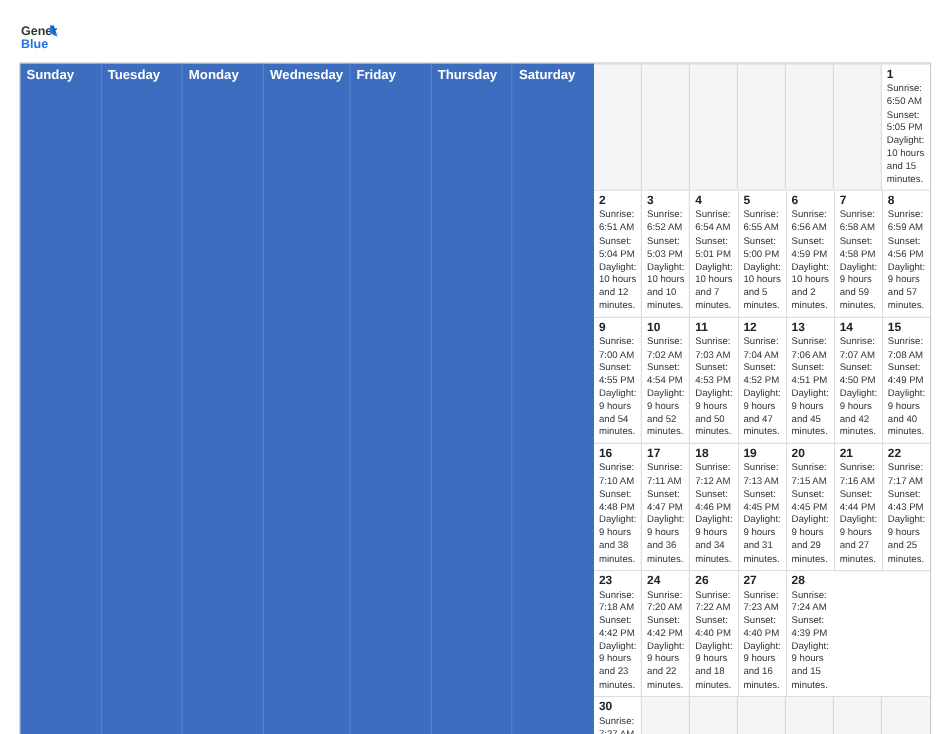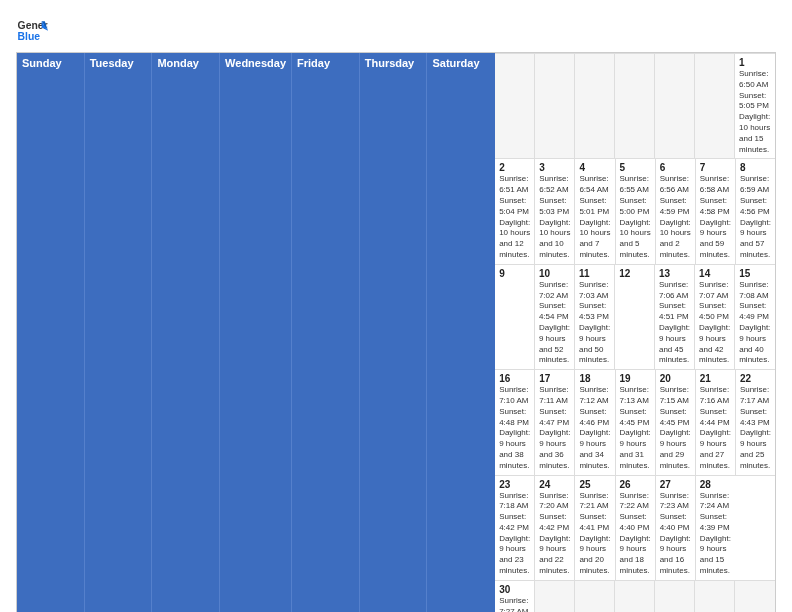--- a/index.html
+++ b/index.html
@@ -192,6 +192,9 @@
         <div class="cal-row">
           <div class="cal-cell">
             <span class="day-num">9</span>
+            <div class="info">Sunrise: 7:00 AM
+Sunset: 4:55 PM
+Daylight: 9 hours and 54 minutes.</div>
           </div>
           <div class="cal-cell">
             <span class="day-num">10</span>

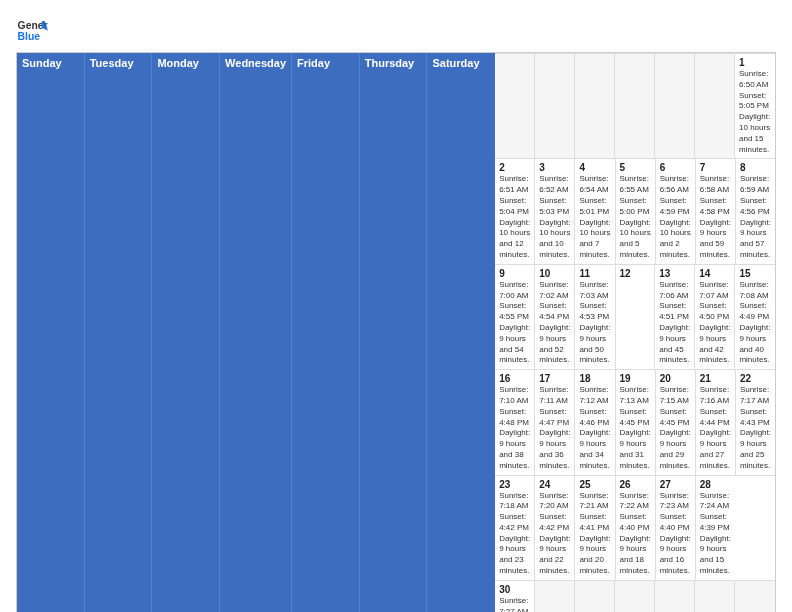--- a/index.html
+++ b/index.html
@@ -210,6 +210,9 @@
           </div>
           <div class="cal-cell">
             <span class="day-num">12</span>
+            <div class="info">Sunrise: 7:04 AM
+Sunset: 4:52 PM
+Daylight: 9 hours and 47 minutes.</div>
           </div>
           <div class="cal-cell">
             <span class="day-num">13</span>

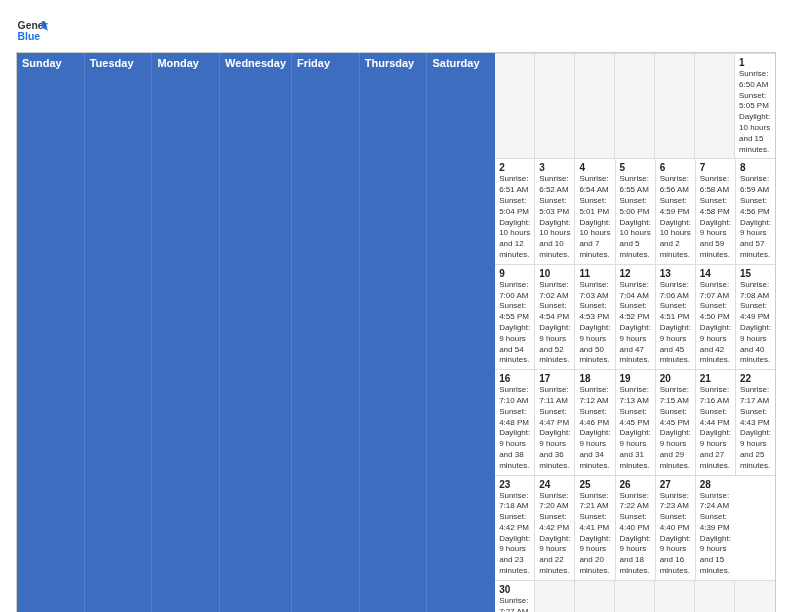--- a/index.html
+++ b/index.html
@@ -291,12 +291,6 @@
 Daylight: 9 hours and 22 minutes.</div>
           </div>
           <div class="cal-cell">
-            <span class="day-num">25</span>
-            <div class="info">Sunrise: 7:21 AM
-Sunset: 4:41 PM
-Daylight: 9 hours and 20 minutes.</div>
-          </div>
-          <div class="cal-cell">
             <span class="day-num">26</span>
             <div class="info">Sunrise: 7:22 AM
 Sunset: 4:40 PM

